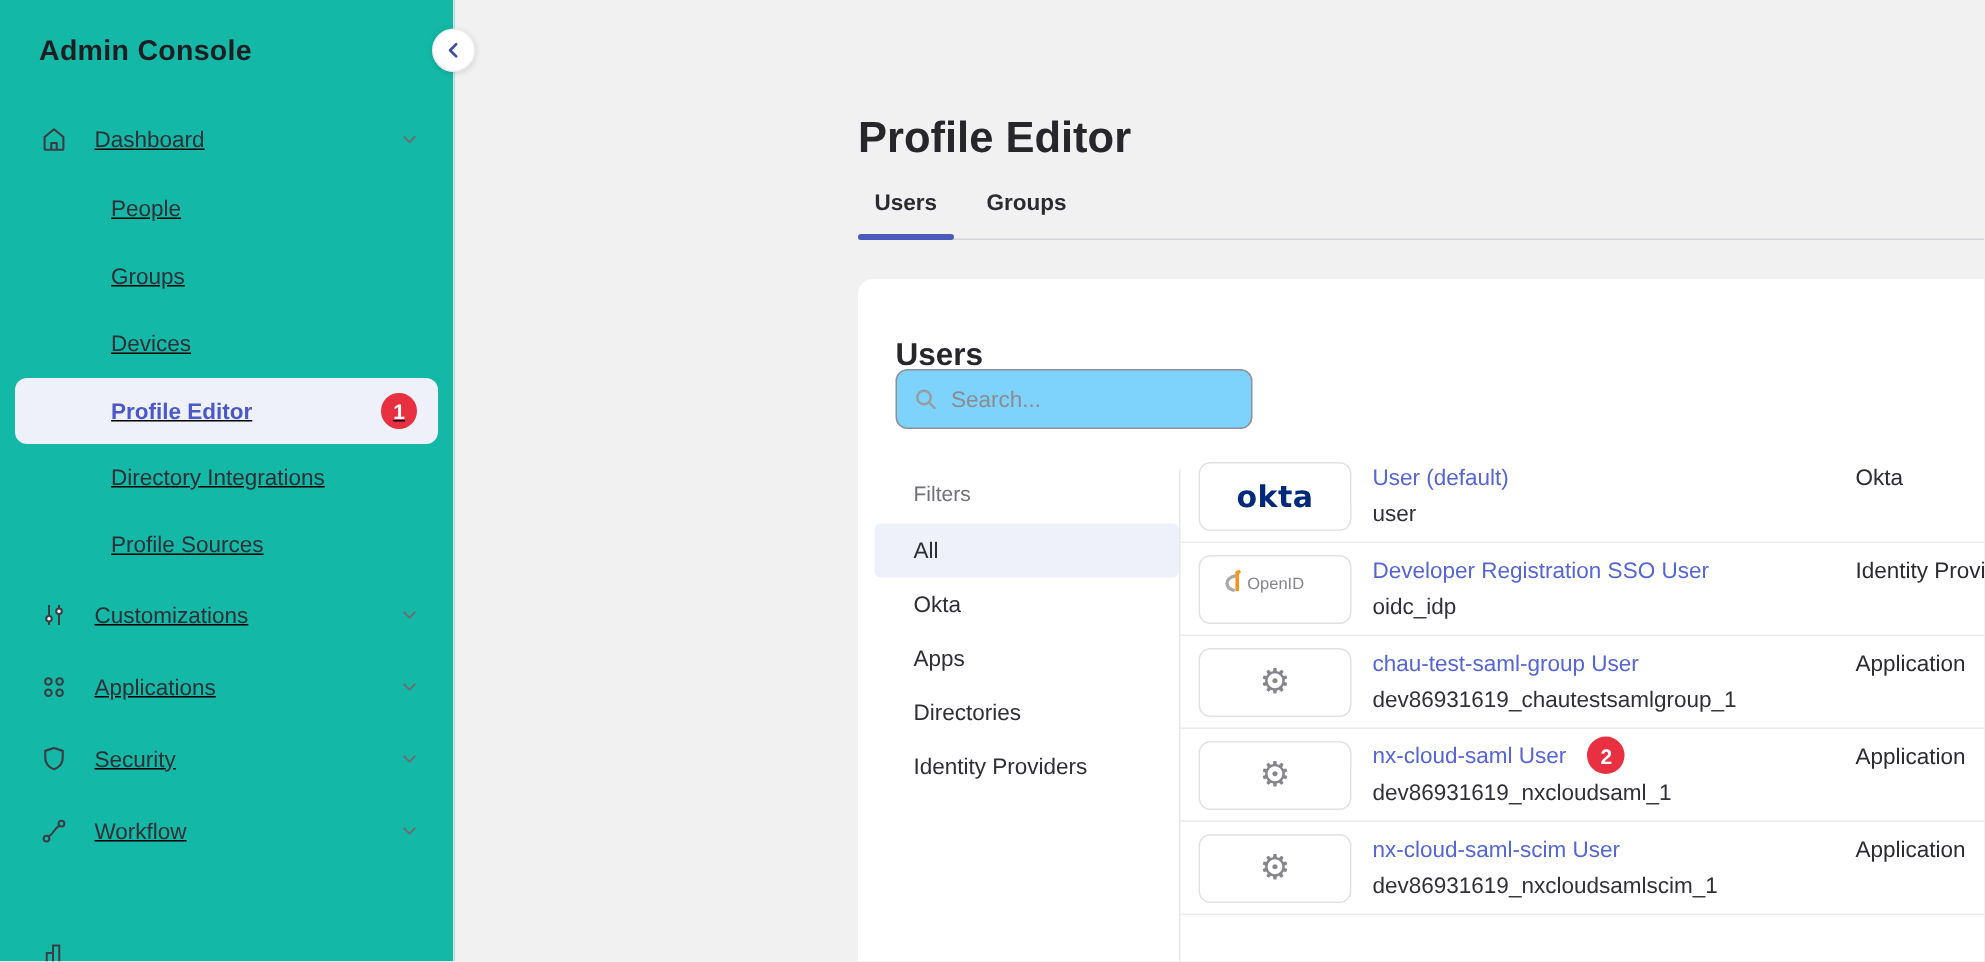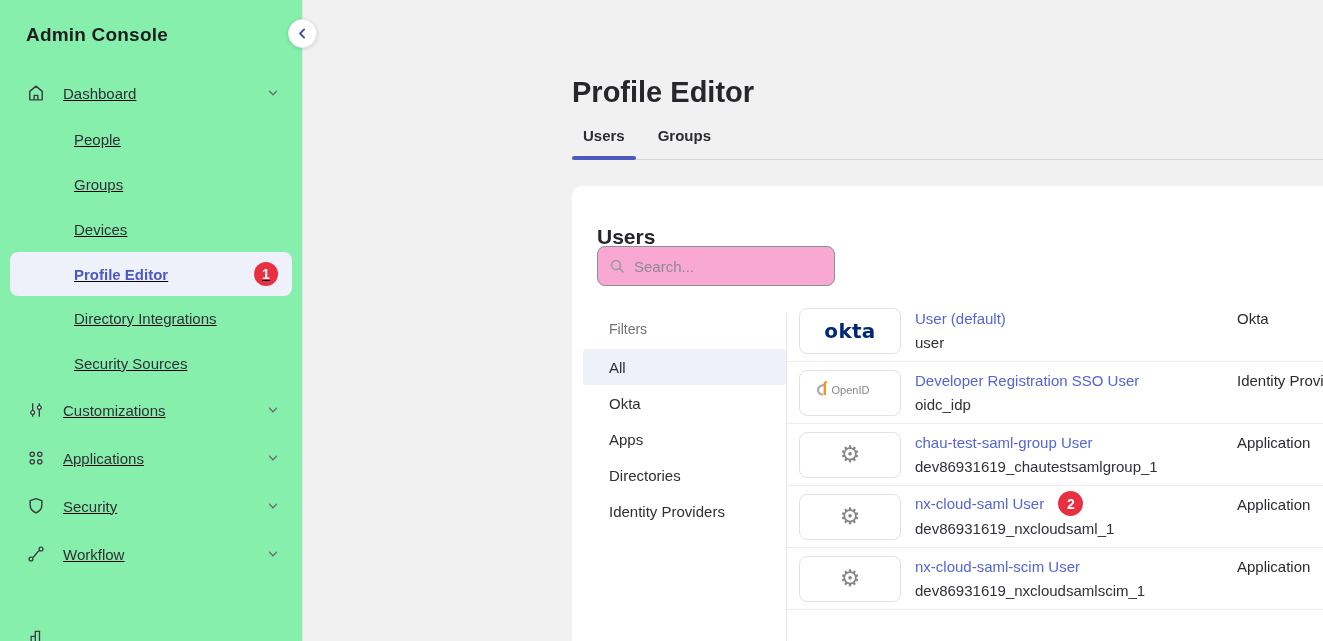--- a/index.html
+++ b/index.html
@@ -6,7 +6,7 @@
   .viewport{position:relative;width:1323px;height:641px;overflow:hidden;background:#f1f1f2;}
 
   
-  .sidebar{position:absolute;top:0;left:0;bottom:0;width:302px;background:#86efac;border-right:1px solid #e5e5e8;overflow:hidden;z-index:2;}
+  .sidebar{position:absolute;top:0;left:0;bottom:0;width:302px;background:#14b8a6;border-right:1px solid #e5e5e8;overflow:hidden;z-index:2;}
   .sidebar-title{padding:24px 0 0 26px;font-size:19px;font-weight:700;color:#1e1e22;letter-spacing:.2px;}
   .collapse-btn{position:absolute;top:19px;left:288px;width:29px;height:29px;border-radius:50%;background:#fff;border:1px solid #ececf0;box-shadow:0 1px 4px rgba(0,0,0,.14);display:flex;align-items:center;justify-content:center;cursor:pointer;z-index:3;}
   .sidebar-nav{margin-top:23px;text-decoration:underline;}

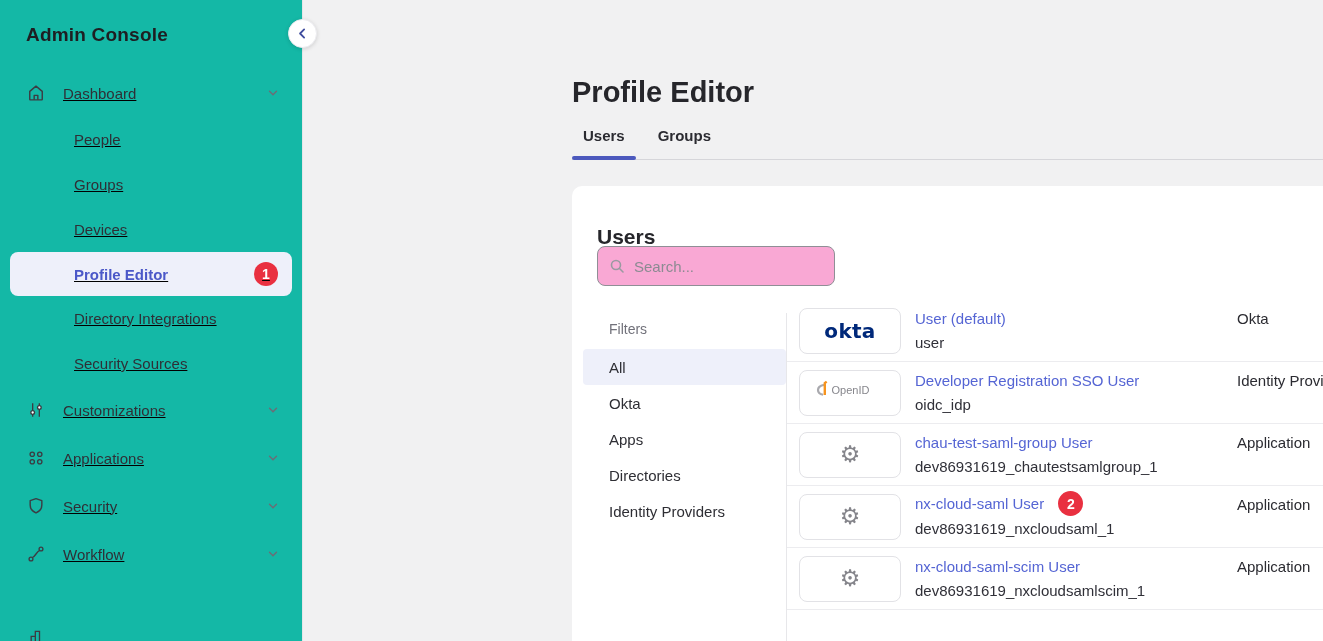--- a/index.html
+++ b/index.html
@@ -32,7 +32,7 @@
   .card{position:absolute;left:270px;top:186px;right:0;bottom:0;background:#fff;border-radius:10px 0 0 0;}
   .card-title{position:absolute;left:25px;top:22px;font-size:21px;font-weight:700;color:#26262b;}
   .search-wrap{position:absolute;left:25px;top:60px;width:238px;height:40px;}
-  .search-input{width:100%;height:100%;box-sizing:border-box;border:1.5px solid #8f8f96;border-radius:8px;padding:0 10px 0 36px;font-size:15px;color:#2b2b31;background:#f9a8d4;outline:none;font-family:"Liberation Sans",sans-serif;}
+  .search-input{width:100%;height:100%;box-sizing:border-box;border:1.5px solid #8f8f96;border-radius:8px;padding:0 10px 0 36px;font-size:15px;color:#2b2b31;background:#7dd3fc;outline:none;font-family:"Liberation Sans",sans-serif;}
   .search-input::placeholder{color:#8b8b92;}
   .search-icon{position:absolute;left:12px;top:12px;width:16px;height:16px;pointer-events:none;}
 

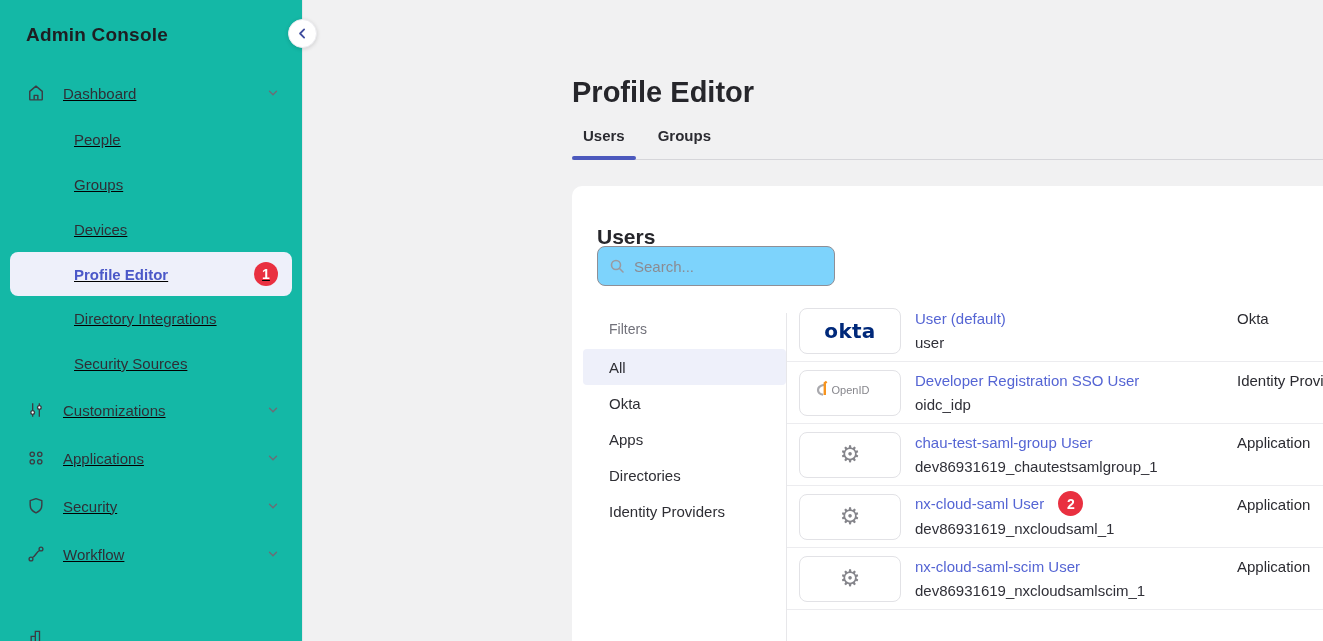--- a/index.html
+++ b/index.html
@@ -99,7 +99,7 @@
 
   </div>
         <div class="nav-item nav-sub">
-    <span class="nav-label">Security Sources</span>
+    <span class="nav-label">Profile Sources</span>
 
   </div>
         <div class="nav-item">

